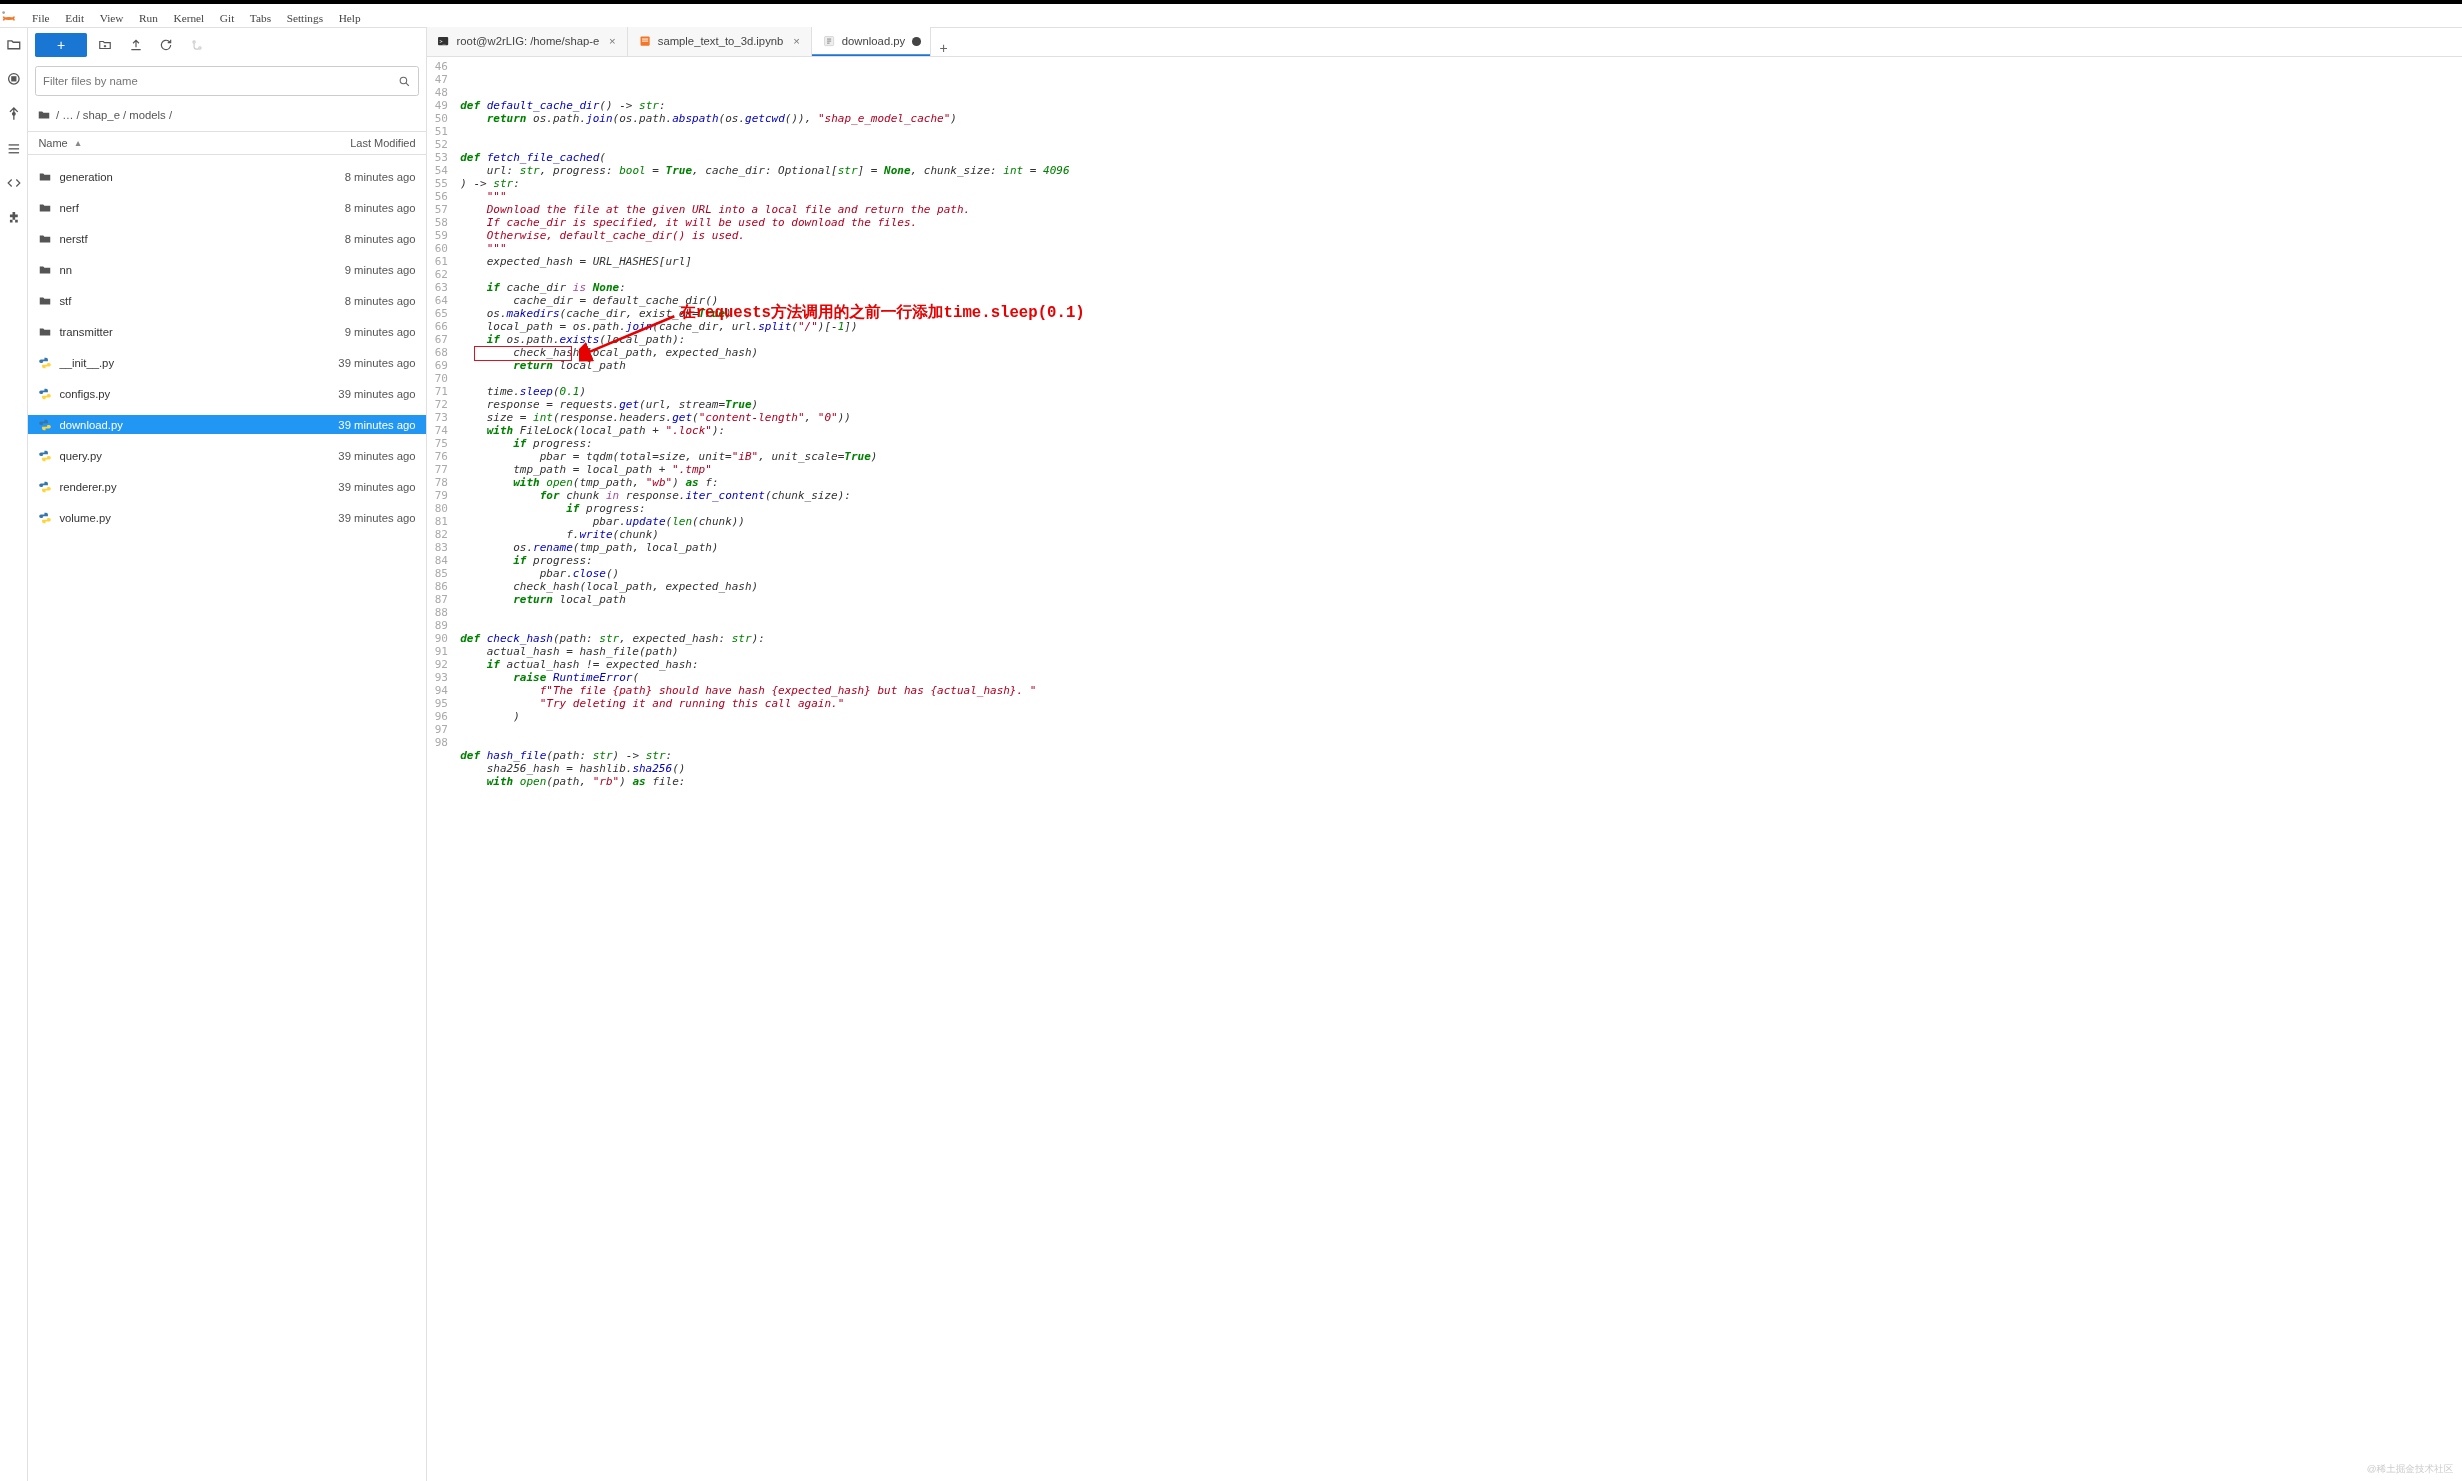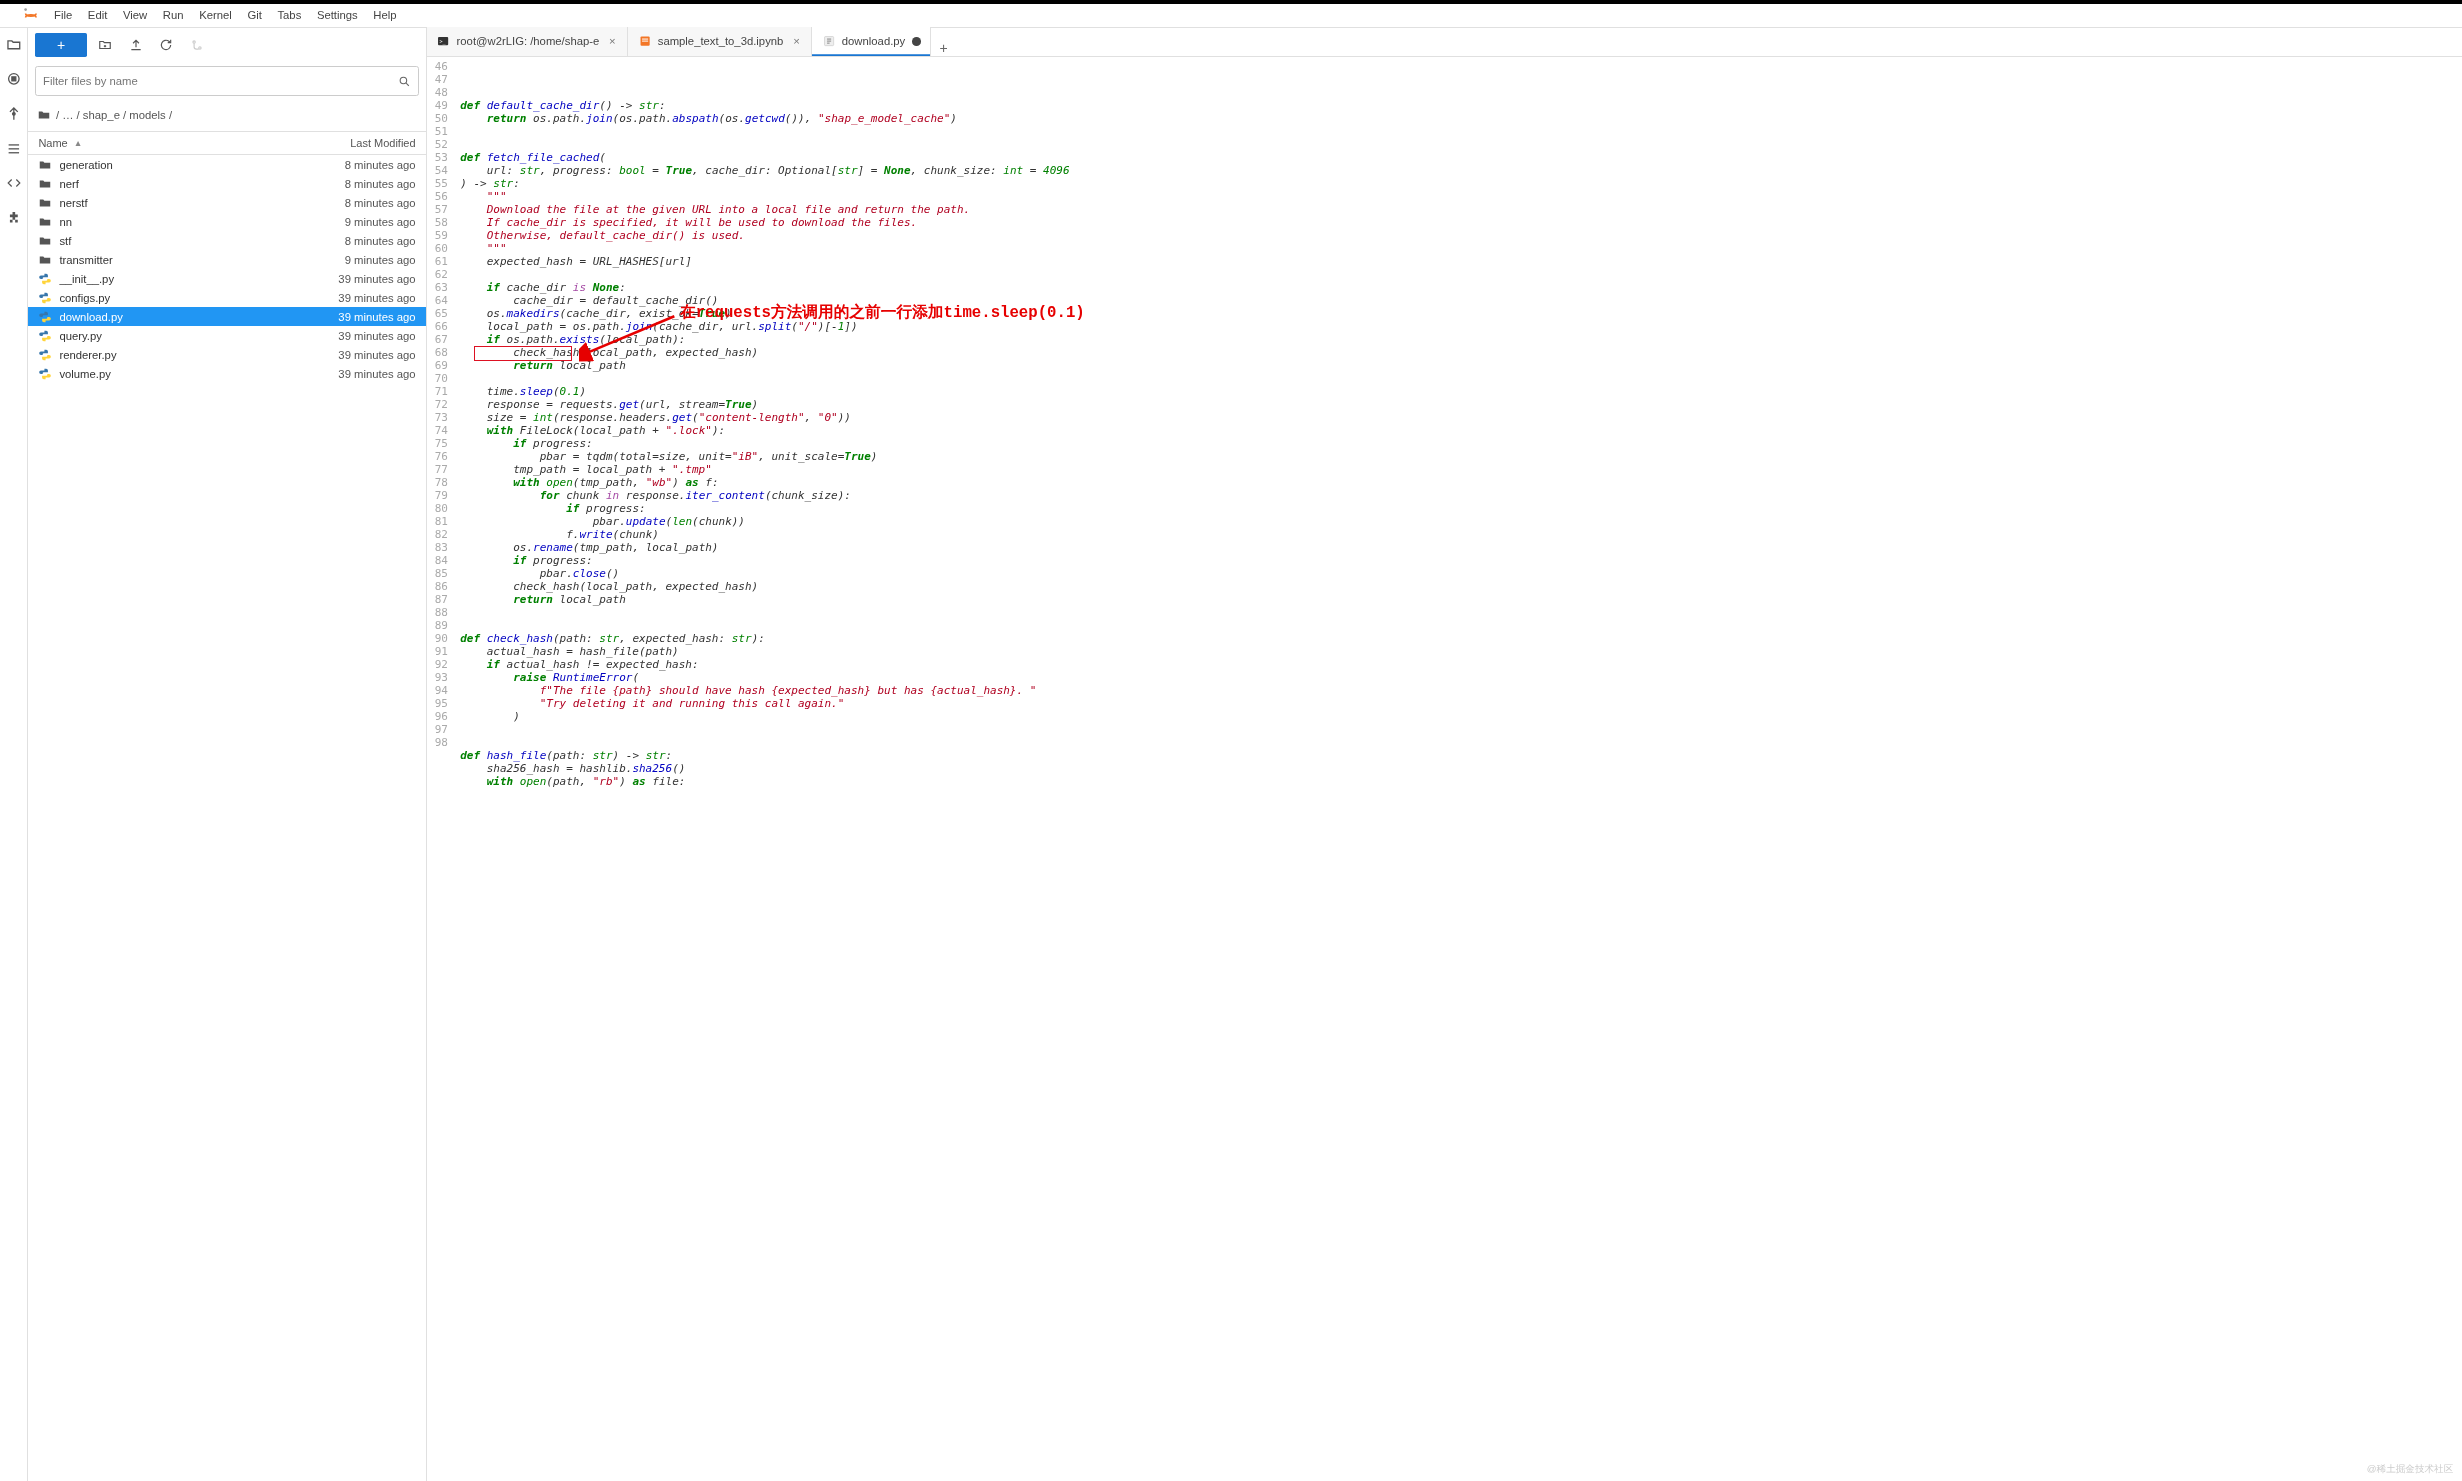--- a/index.html
+++ b/index.html
@@ -6,7 +6,7 @@
 body { font-family: -apple-system, BlinkMacSystemFont, "Segoe UI", Helvetica, Arial, sans-serif; font-size: 11.3px; color: #333; background: #fff; overflow: hidden; }
 .app { display: flex; flex-direction: column; height: 100vh; width: 100vw; }
 .topbar { height: 3.5px; background: #000; }
-.menubar { display: flex; align-items: center; height: 24.4px; padding: 0 22px; border-bottom: 0.9px solid #e0e0e0; gap: 1.7px; }
+.menubar { display: flex; align-items: flex-end; height: 24.4px; padding: 0 0; border-bottom: 0.9px solid #e0e0e0; gap: 1.7px; font-family: Liberation Serif, serif; }
 .jupyter-logo { width: 17.4px; height: 17.4px; margin-right: 5.2px; display:flex; align-items:center; justify-content:center; }
 .menu-item { padding: 2.6px 7.8px; color: #444; cursor: pointer; font-size: 11.3px; }
 .main { flex: 1; display: flex; min-height: 0; }

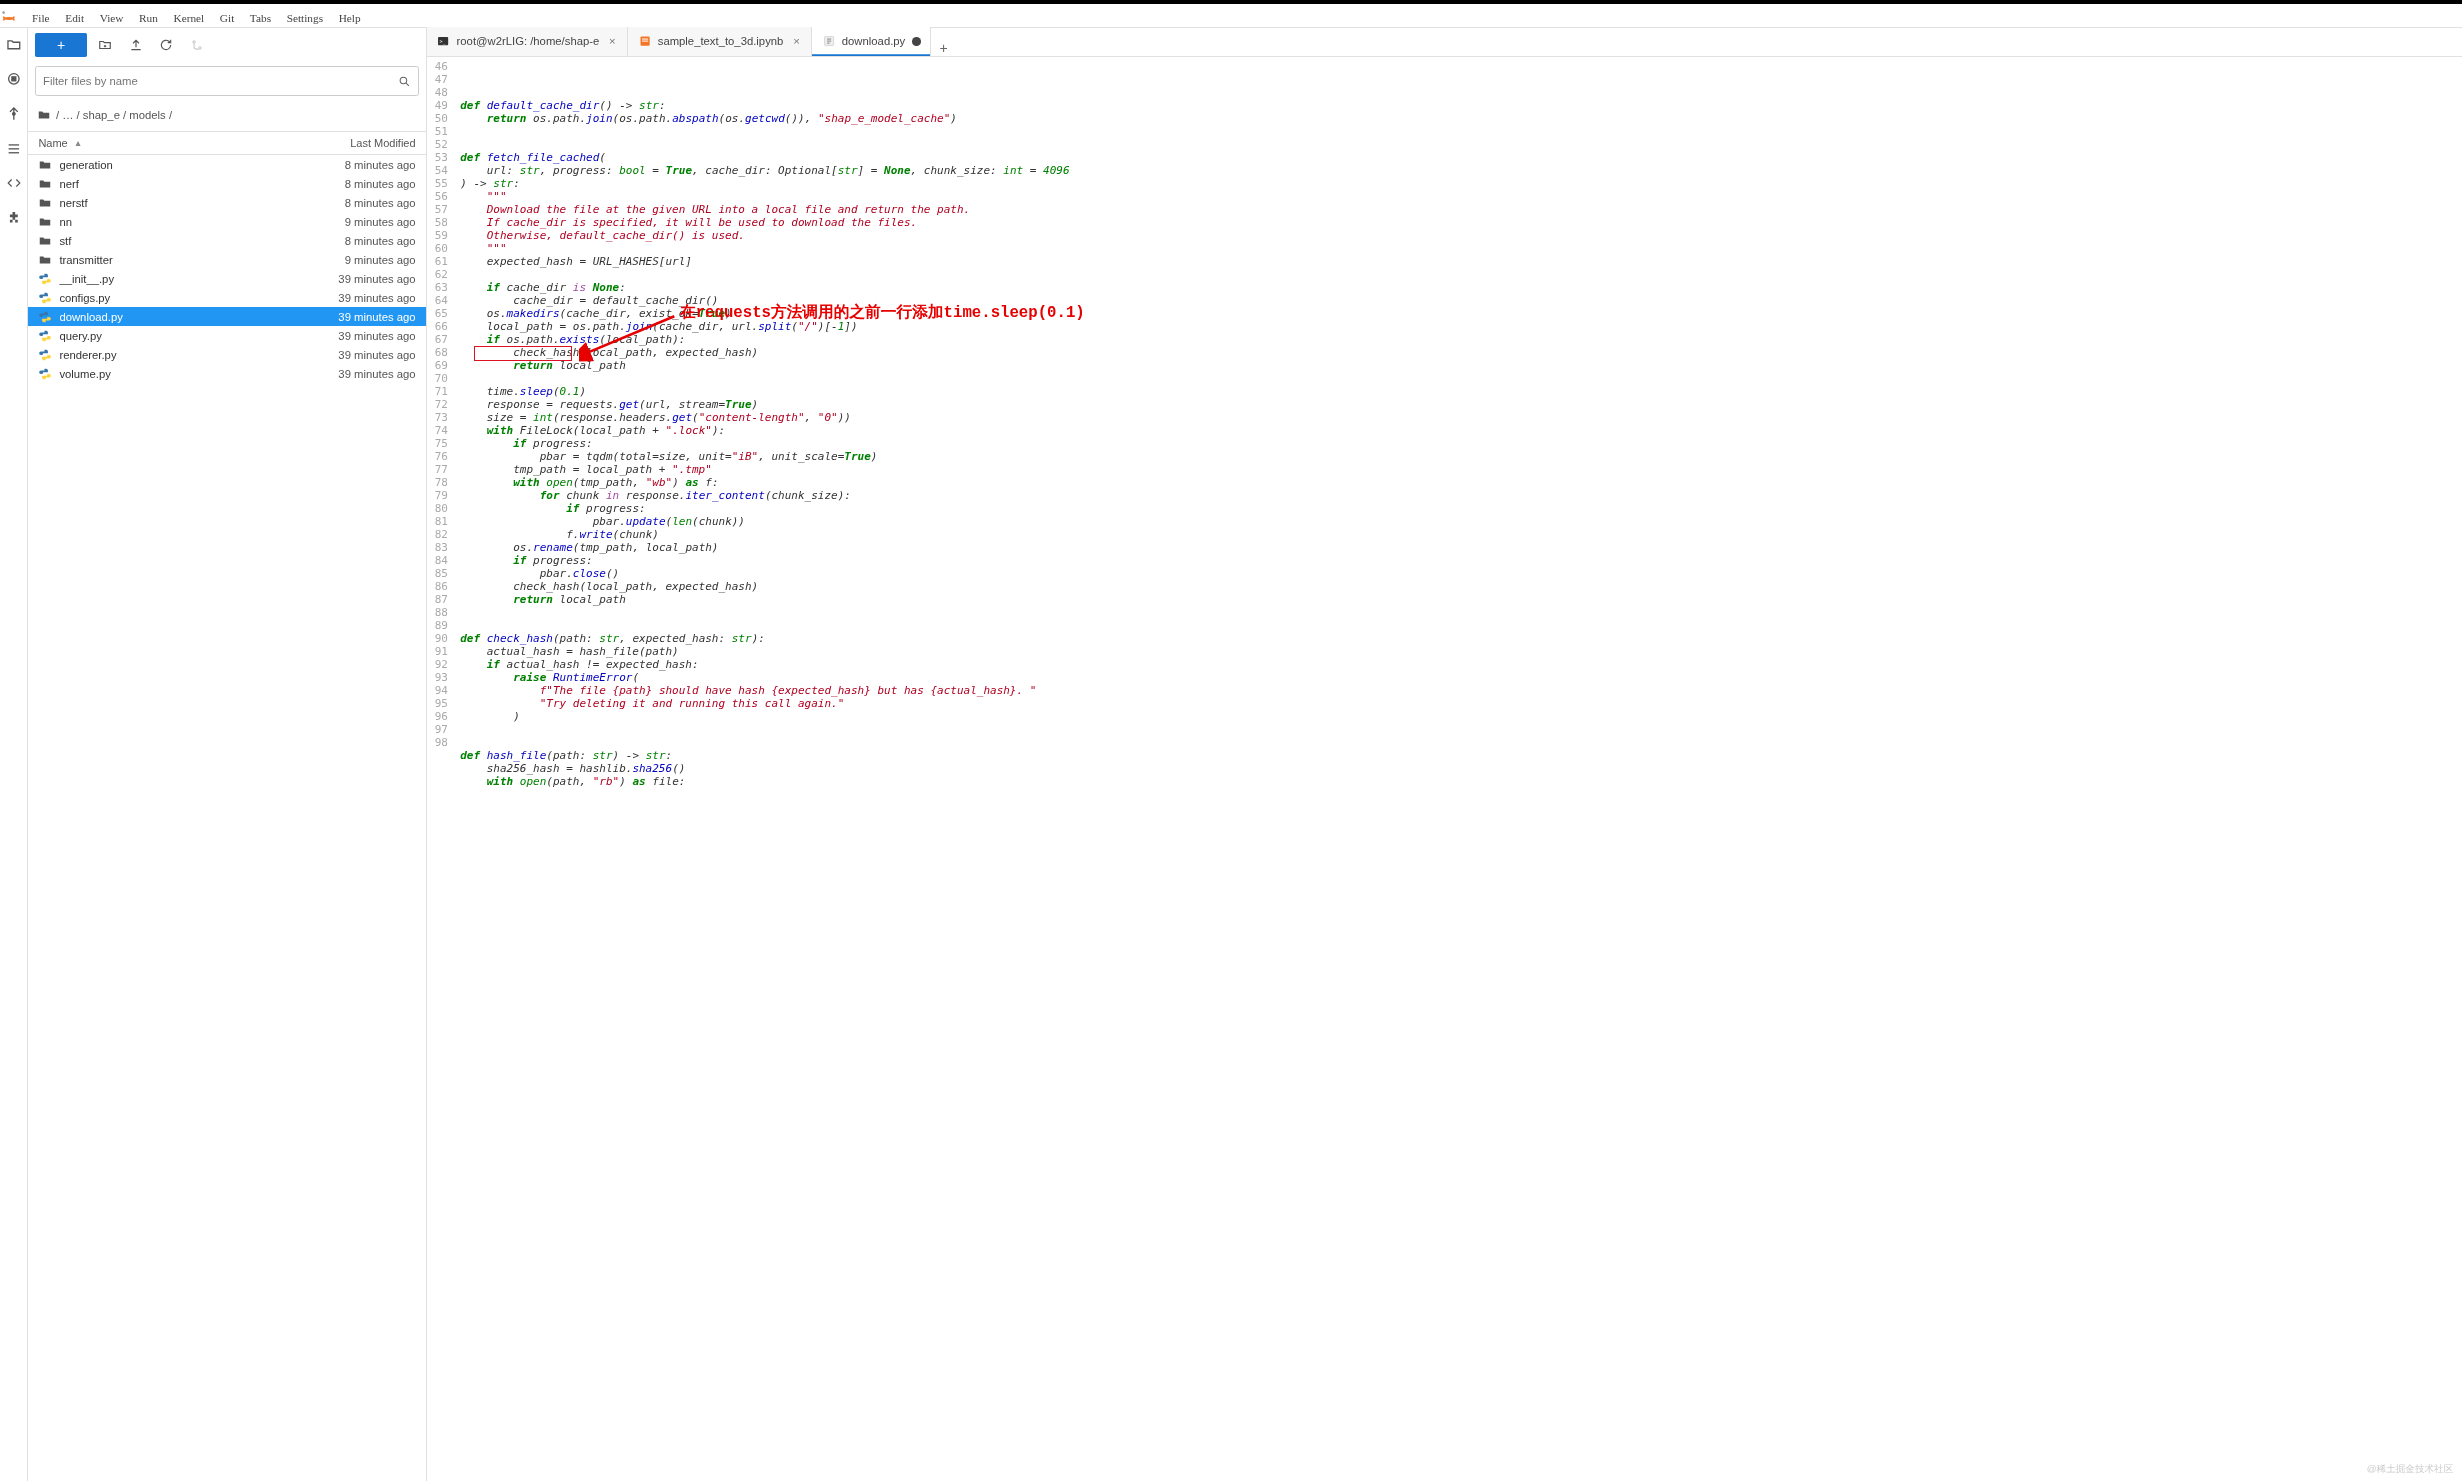--- a/index.html
+++ b/index.html
@@ -27,7 +27,7 @@
 .fp-header .col-mod { text-align:right; }
 .fp-header .caret { font-size:8.7px; color:#888; }
 .fp-list { flex:1; overflow:auto; }
-.fp-row { display:flex; align-items:center; padding:3.5px 10.4px; height:19px; cursor:pointer; }
+.fp-row { display:flex; align-items:center; padding:3.5px 10.4px; height:19px; cursor:pointer;margin-top:12px; }
 .fp-row.selected { background:#2196f3; color:#fff; }
 .fp-row.selected .row-mod { color:#fff; }
 .row-icon { width:14px; height:14px; margin-right:7px; flex-shrink:0; display:flex; align-items:center; justify-content:center; }

